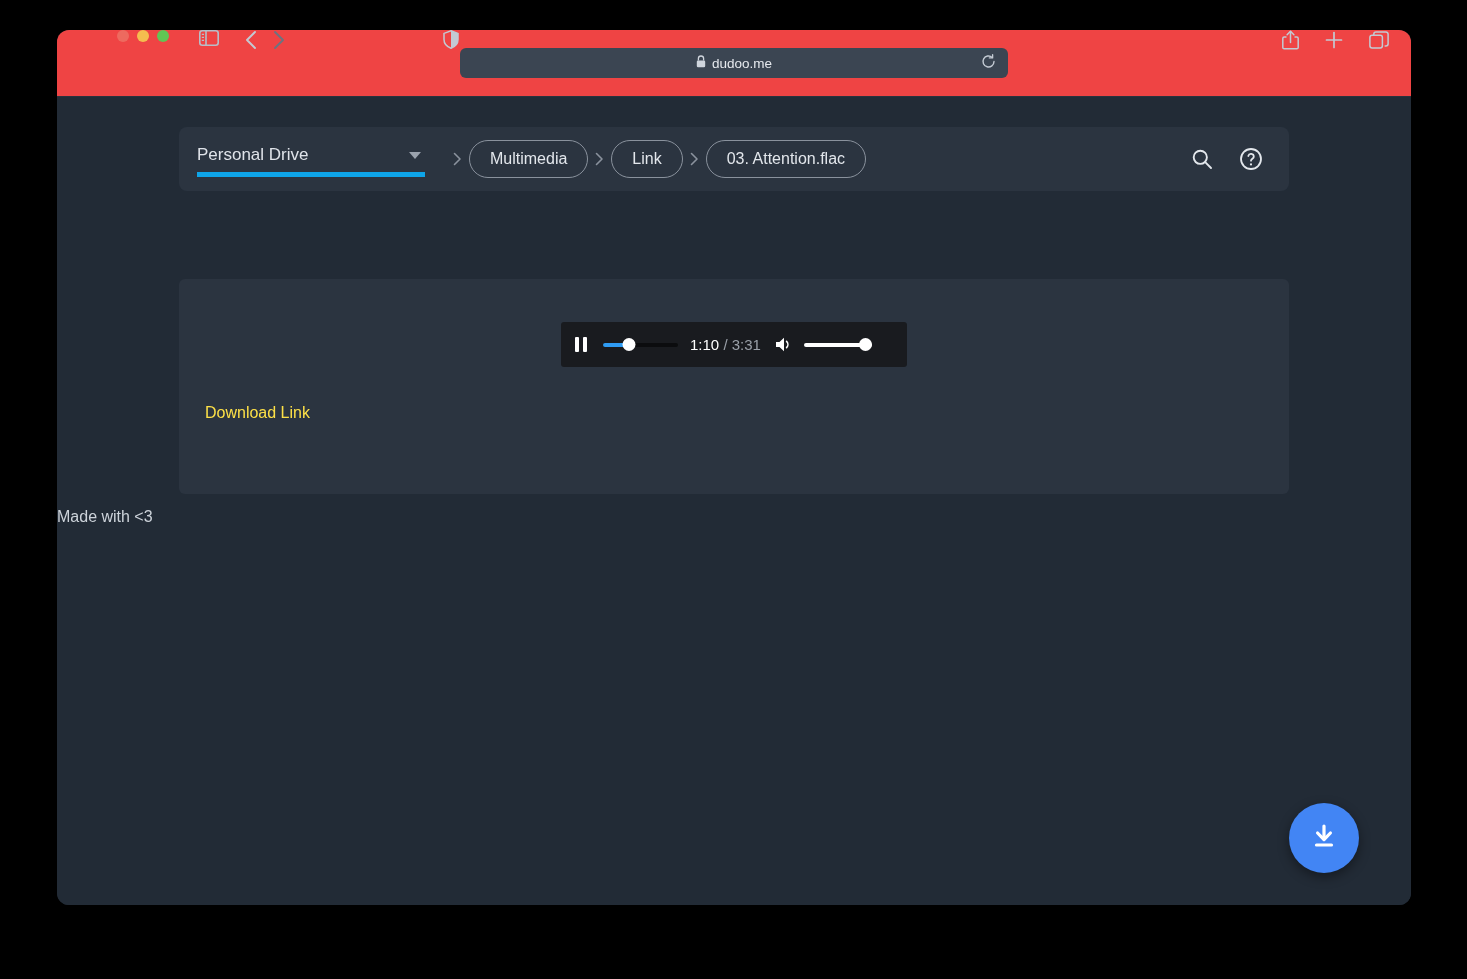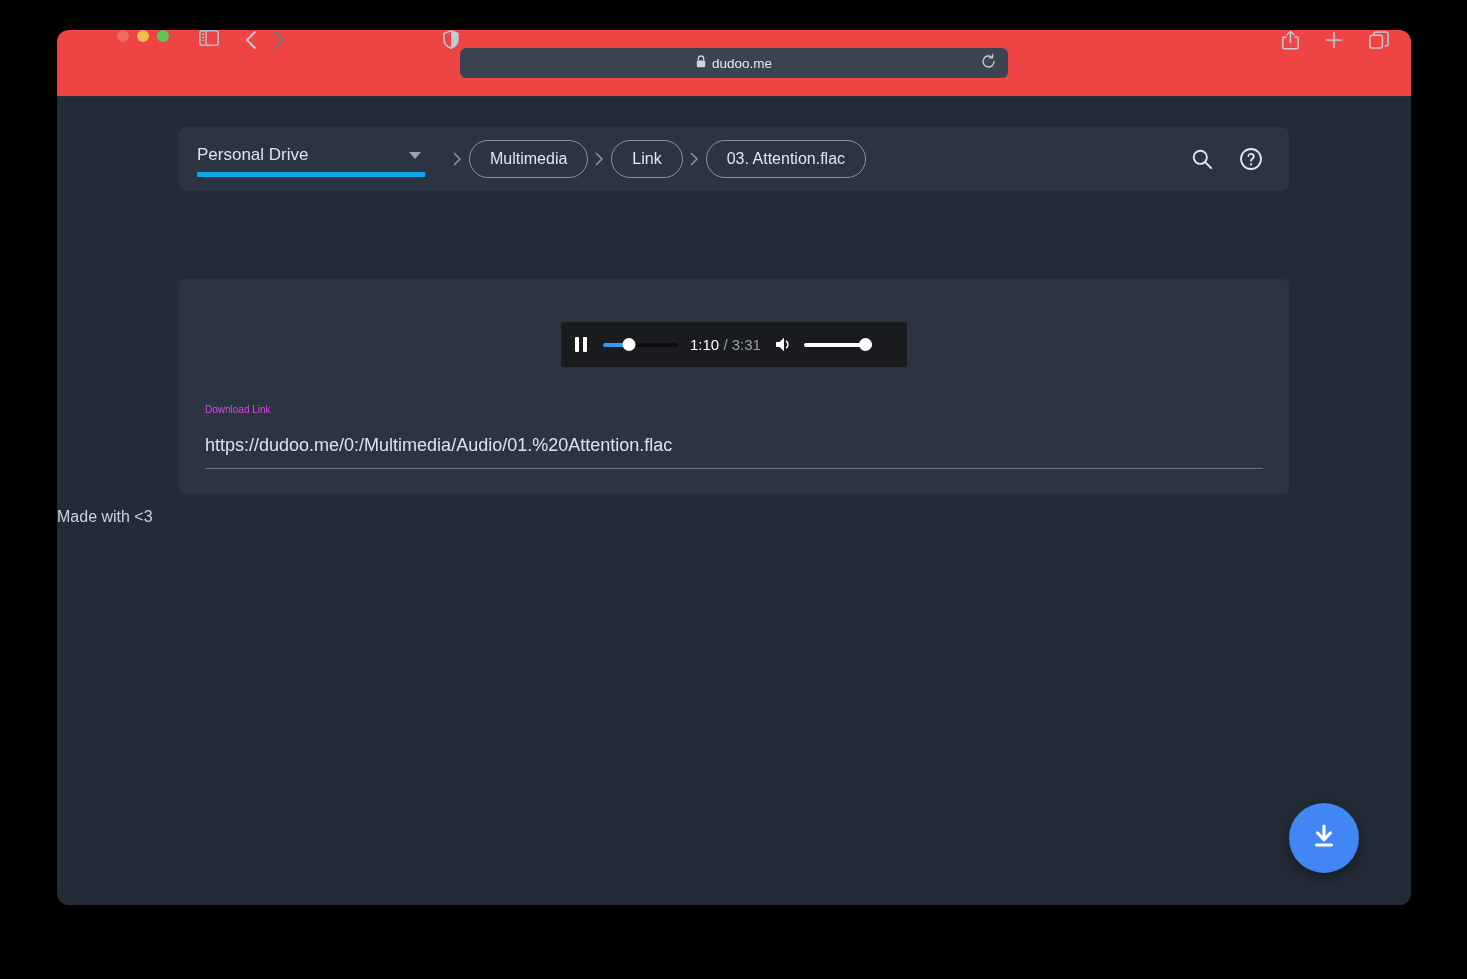--- a/index.html
+++ b/index.html
@@ -280,9 +280,9 @@
     width: 1058px;
   }
   .dl-label {
-    color: #d946ef;
-    font-size: 10px;
-    margin-bottom: 20px;
+    color: #fde047;
+    font-size: 16px;
+    margin-bottom: 8px;
   }
   .dl-url {
     color: #dfe4ea;

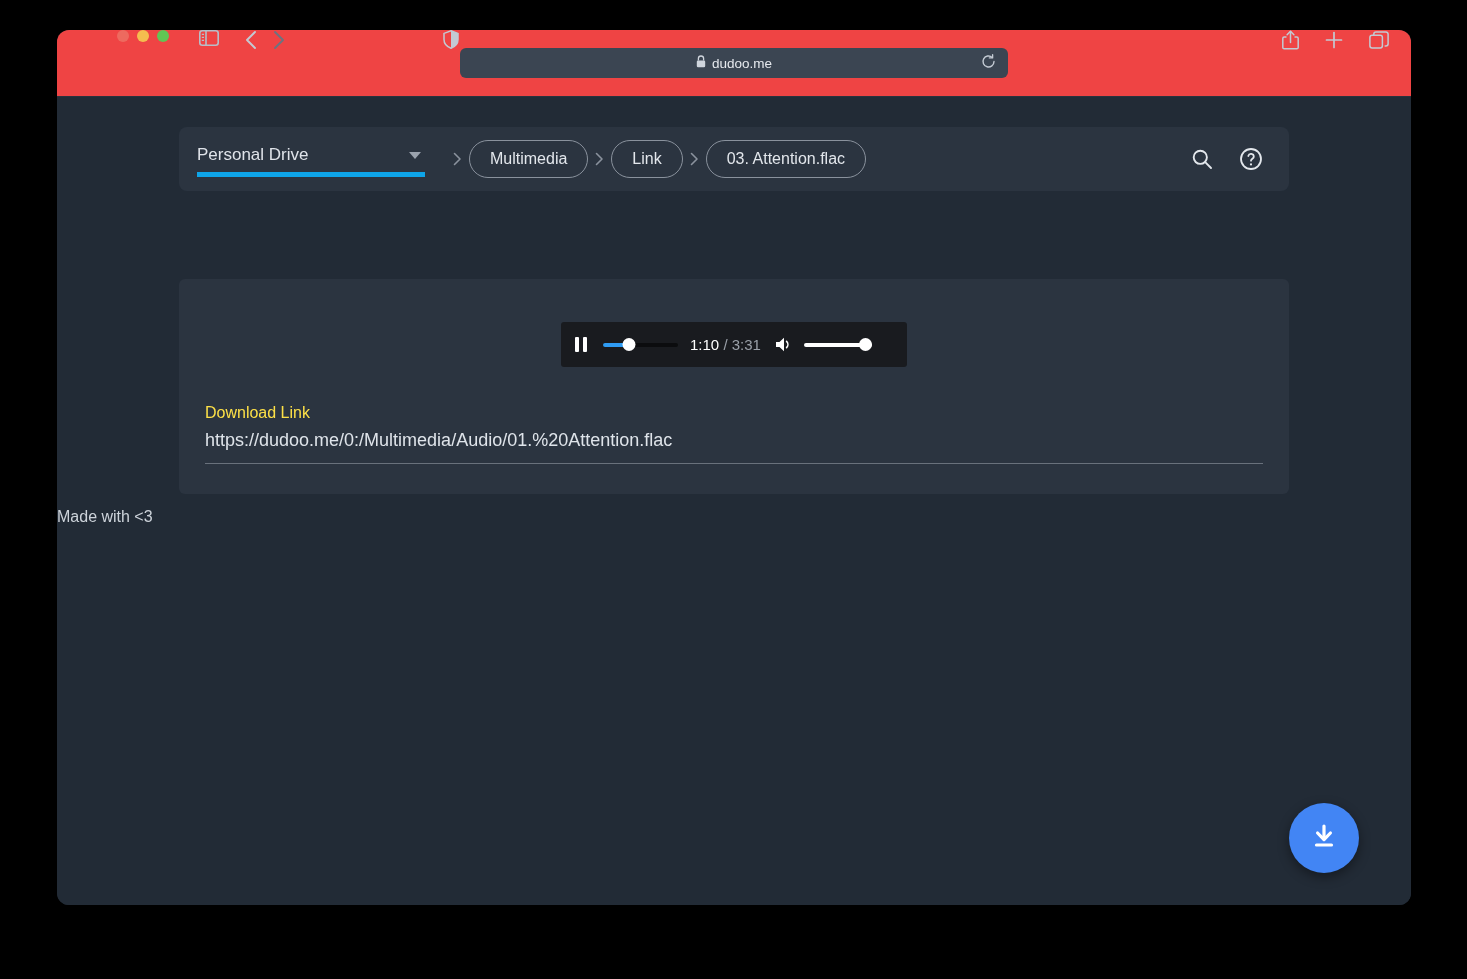--- a/index.html
+++ b/index.html
@@ -484,7 +484,6 @@
 
       <div class="dl-section">
         <div class="dl-label">Download Link</div>
-        <div class="dl-url">https://dudoo.me/0:/Multimedia/Audio/01.%20Attention.flac</div>
       </div>
     </div>
 

